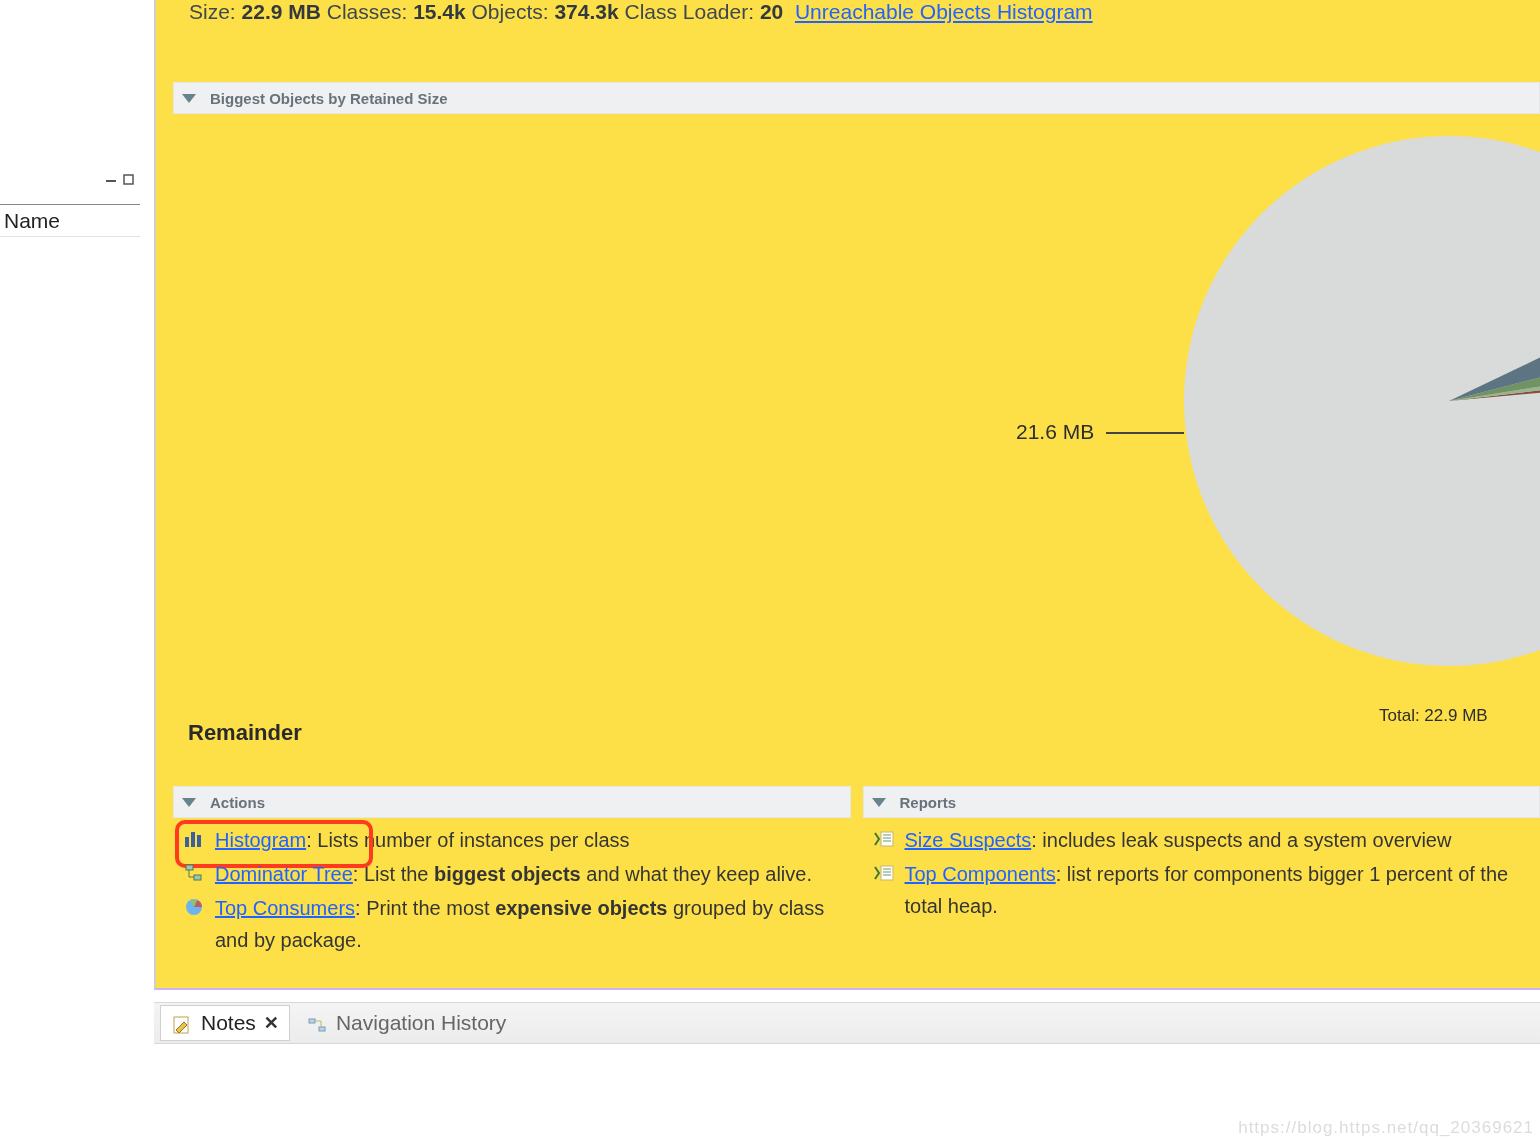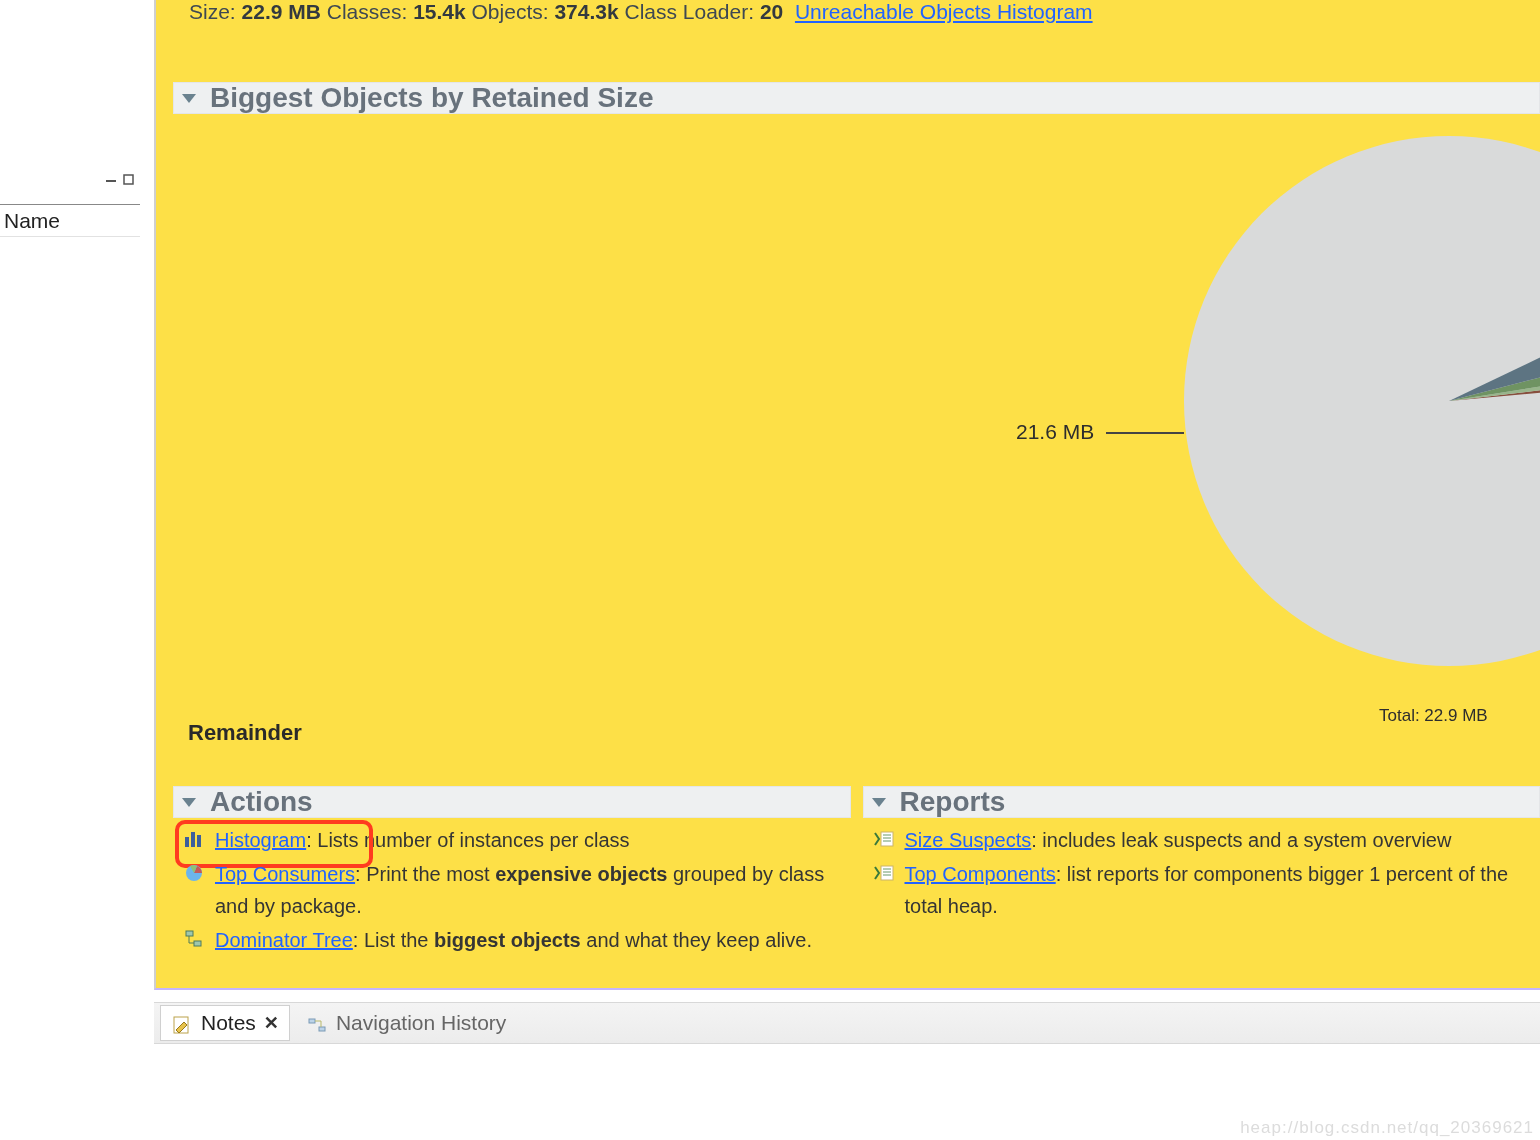--- a/index.html
+++ b/index.html
@@ -92,7 +92,7 @@
     padding-left: 8px;
     font-weight: 700;
     color: #68727c;
-    font-size: 28px;
+    font-size: 15px;
     border: 1px solid #e4e6e8;
     box-sizing: border-box;
   }

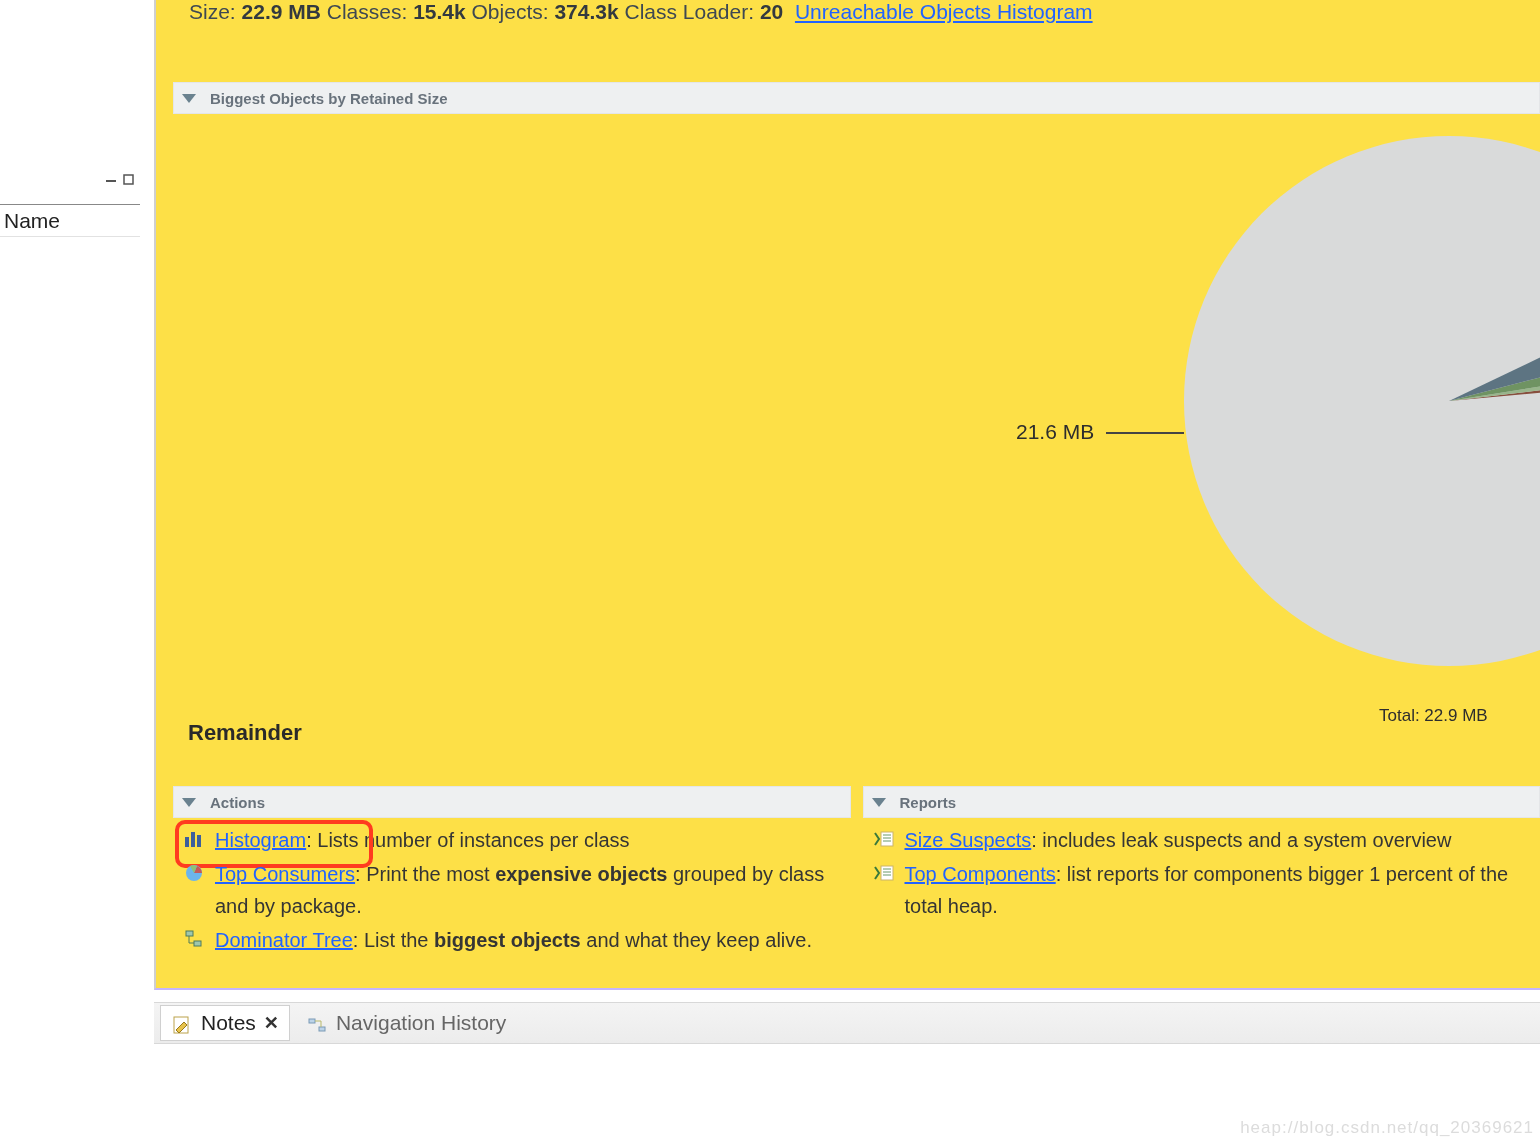--- a/index.html
+++ b/index.html
@@ -336,6 +336,19 @@
         <div class="item">
           <span class="ico">
             <svg width="20" height="20">
+                <rect x="2" y="2" width="7" height="5" fill="#9fc7ad" stroke="#4e7a5c"></rect>
+                <rect x="10" y="12" width="7" height="5" fill="#9fc7ad" stroke="#4e7a5c"></rect>
+                <path d="M5 7 V14 H10" stroke="#4e7a5c" fill="none"></path>
+              </svg>
+          </span>
+          <div class="body">
+            <a href="#" class="lbl">Dominator Tree</a><span class="desc"><span>: List the </span><b>biggest objects</b><span> and what they keep alive.</span></span>
+          </div>
+        </div>
+
+        <div class="item">
+          <span class="ico">
+            <svg width="20" height="20">
                 <circle cx="10" cy="10" r="8" fill="#6bb5ec"></circle>
                 <path d="M10 10 L18 10 A8 8 0 0 0 13 3 Z" fill="#c45a5a"></path>
                 <path d="M10 10 L13 3 A8 8 0 0 0 6 3 Z" fill="#8fc174"></path>
@@ -343,19 +356,6 @@
           </span>
           <div class="body">
             <a href="#" class="lbl">Top Consumers</a><span class="desc"><span>: Print the most </span><b>expensive objects</b><span> grouped by class and by package.</span></span>
-          </div>
-        </div>
-
-        <div class="item">
-          <span class="ico">
-            <svg width="20" height="20">
-                <rect x="2" y="2" width="7" height="5" fill="#9fc7ad" stroke="#4e7a5c"></rect>
-                <rect x="10" y="12" width="7" height="5" fill="#9fc7ad" stroke="#4e7a5c"></rect>
-                <path d="M5 7 V14 H10" stroke="#4e7a5c" fill="none"></path>
-              </svg>
-          </span>
-          <div class="body">
-            <a href="#" class="lbl">Dominator Tree</a><span class="desc"><span>: List the </span><b>biggest objects</b><span> and what they keep alive.</span></span>
           </div>
         </div>
 

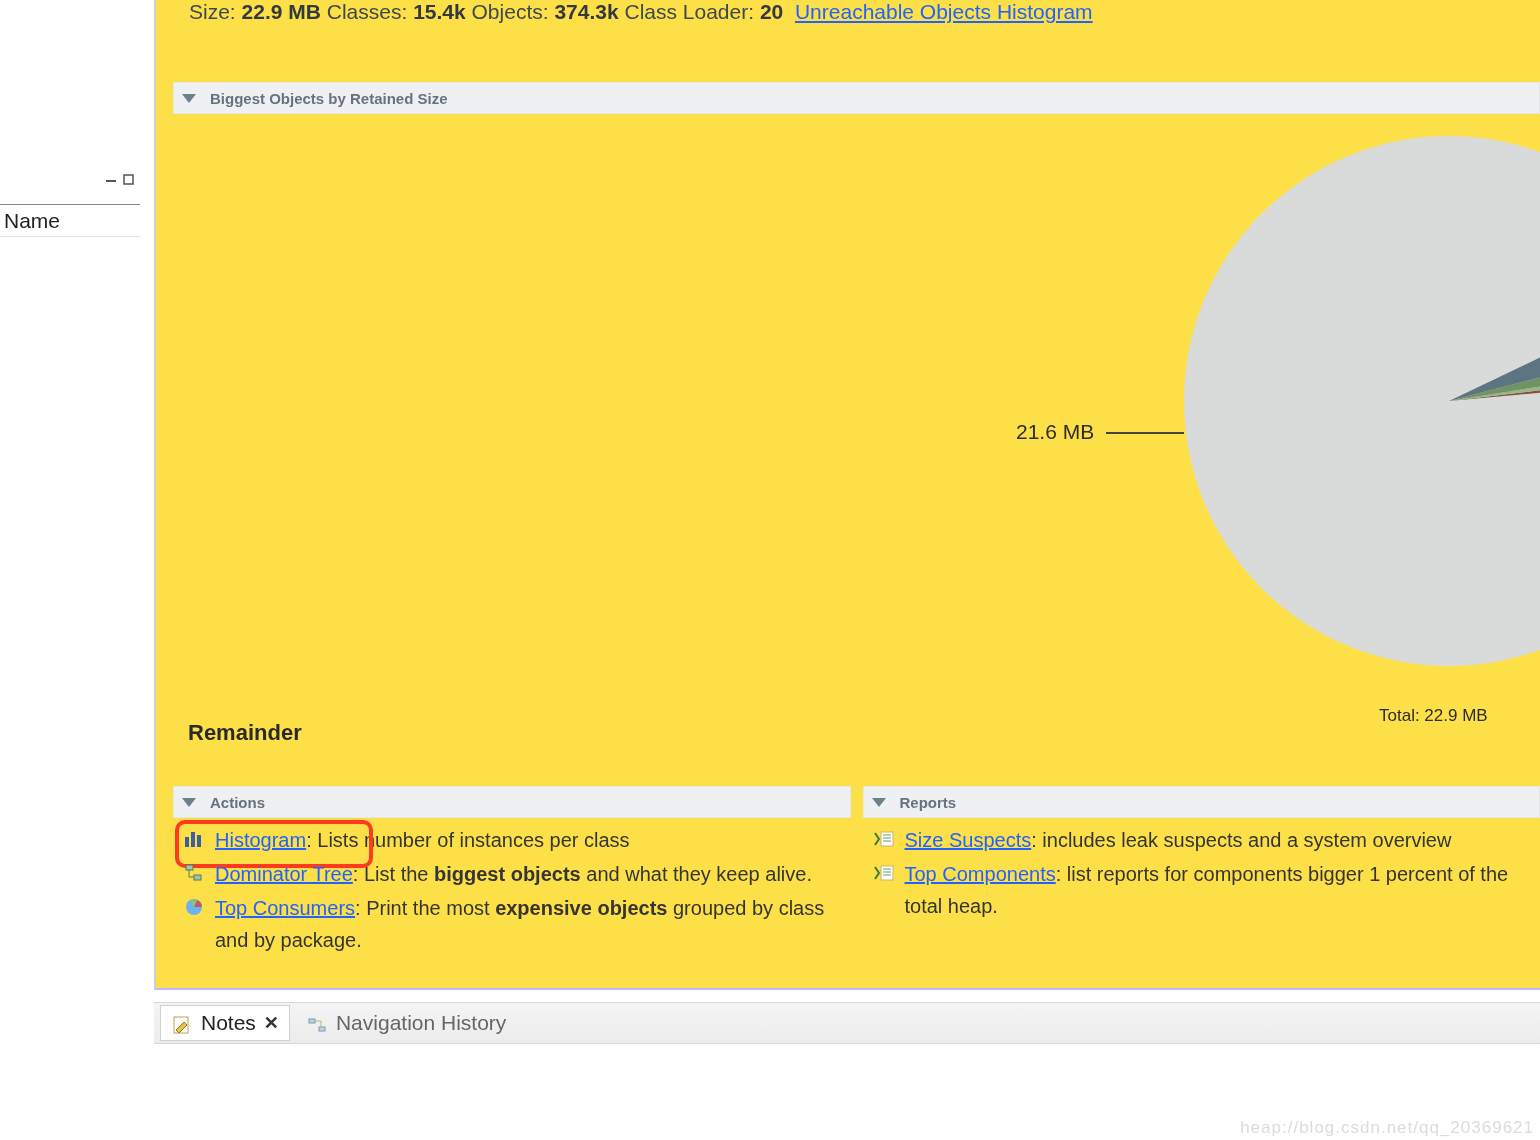--- a/index.html
+++ b/index.html
@@ -428,6 +428,6 @@
   </div>
 </div>
 
-<div class="watermark">heap://blog.csdn.net/qq_20369621</div>
+<div class="watermark">https://blog.https.net/qq_20369621</div>
 
 </body></html>

